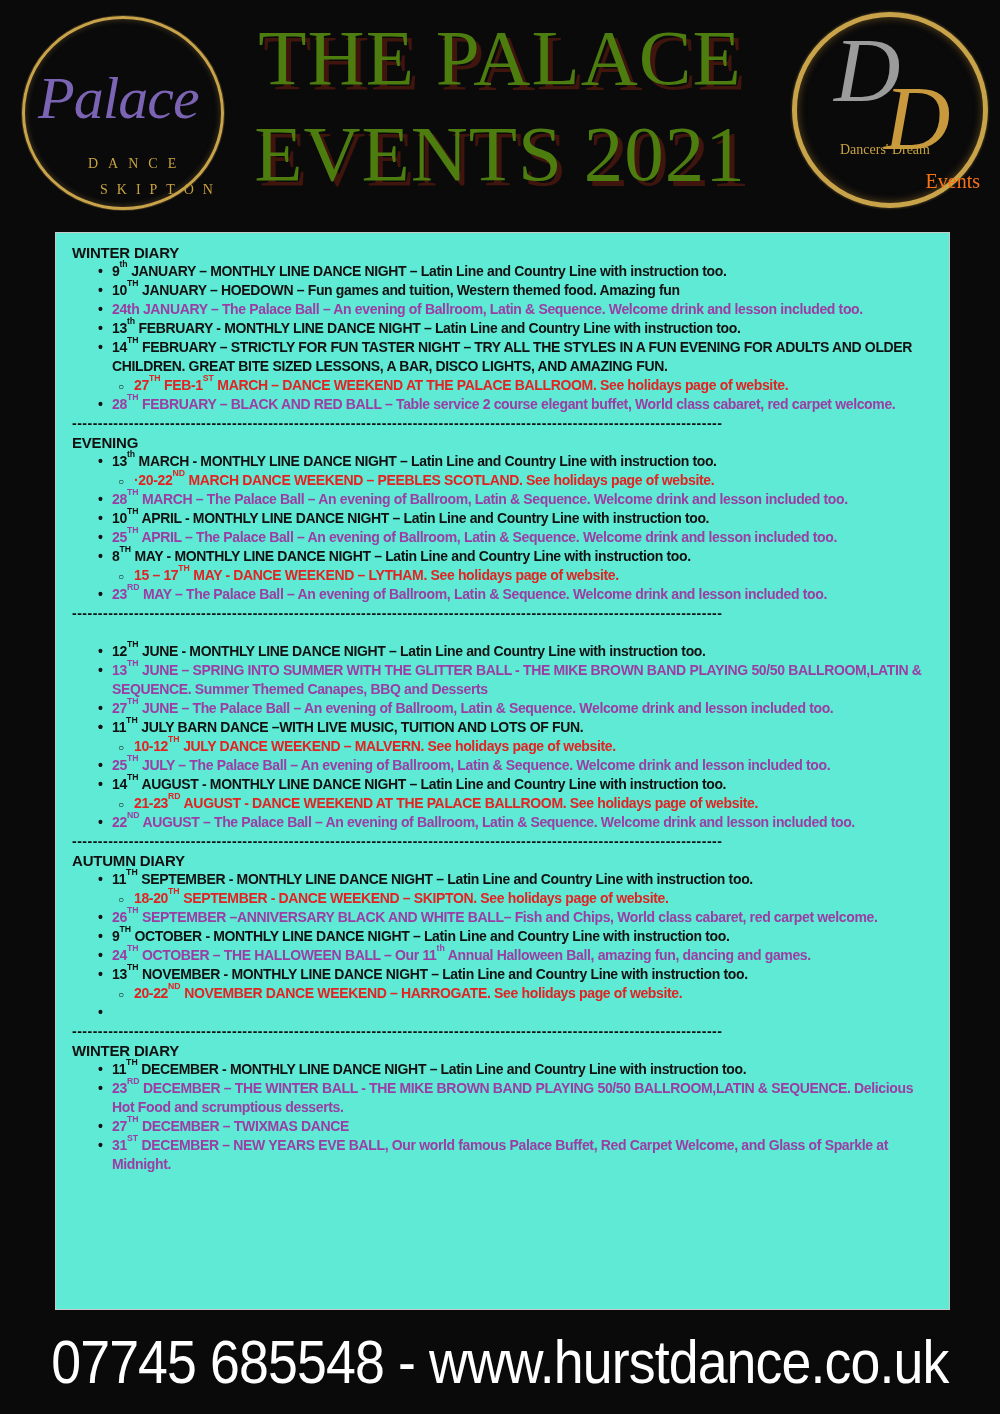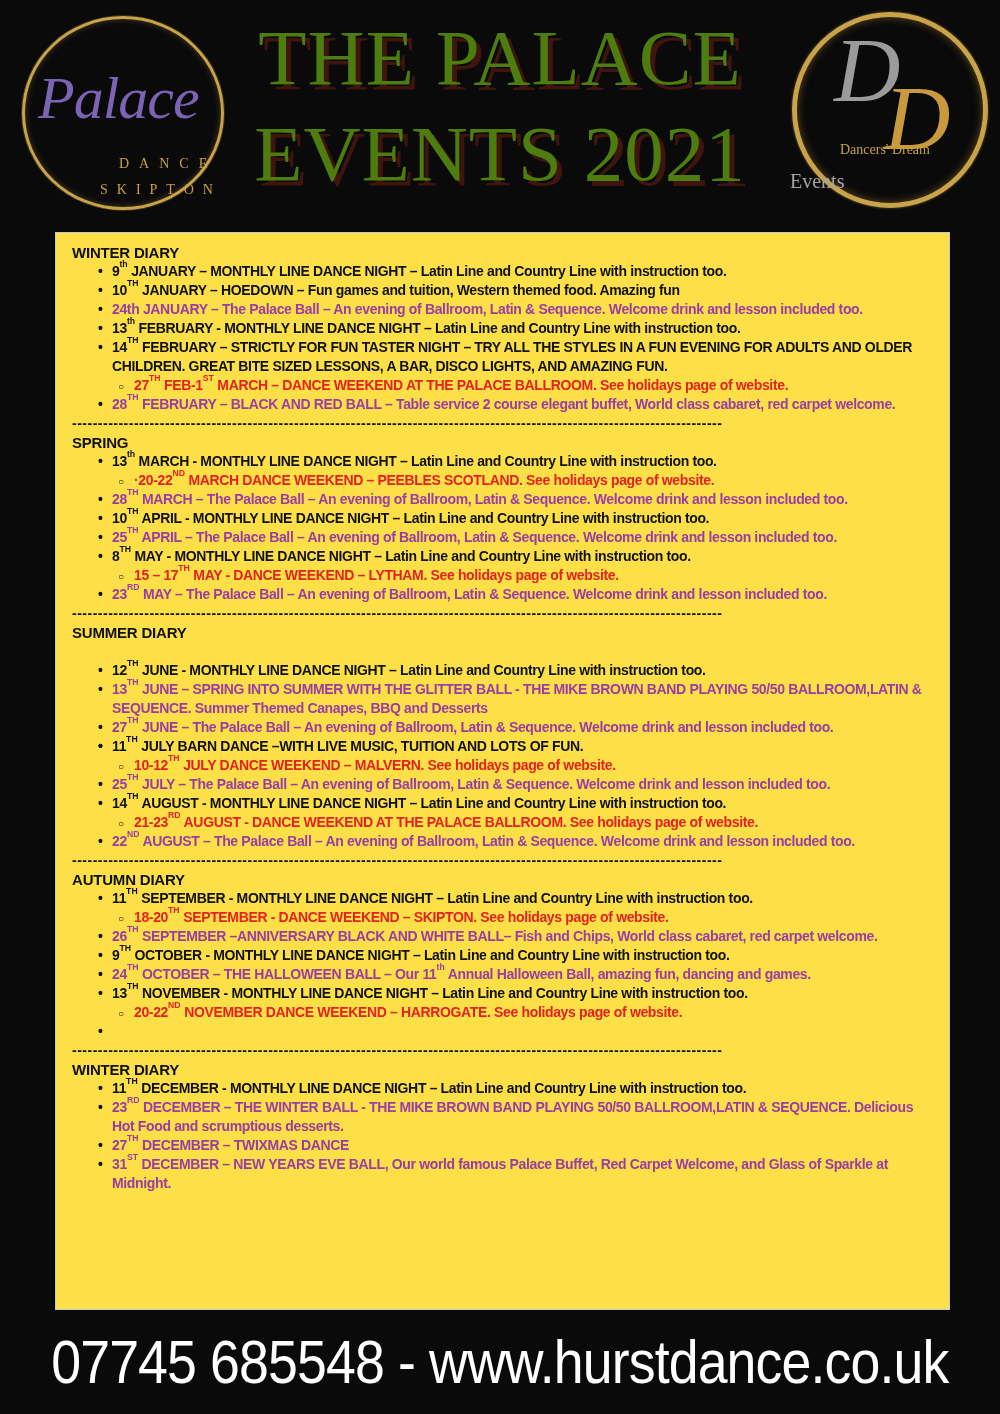--- a/index.html
+++ b/index.html
@@ -37,7 +37,7 @@
   }
   .logo-left .sub1{
     position:absolute;left:72px;top:144px;
-    color:#c8a23f;font-size:14px;letter-spacing:10px;font-family:"Liberation Serif",serif;margin-left:31px;
+    color:#c8a23f;font-size:14px;letter-spacing:10px;font-family:"Liberation Serif",serif;
   }
   .logo-left .sub2{
     position:absolute;left:84px;top:170px;

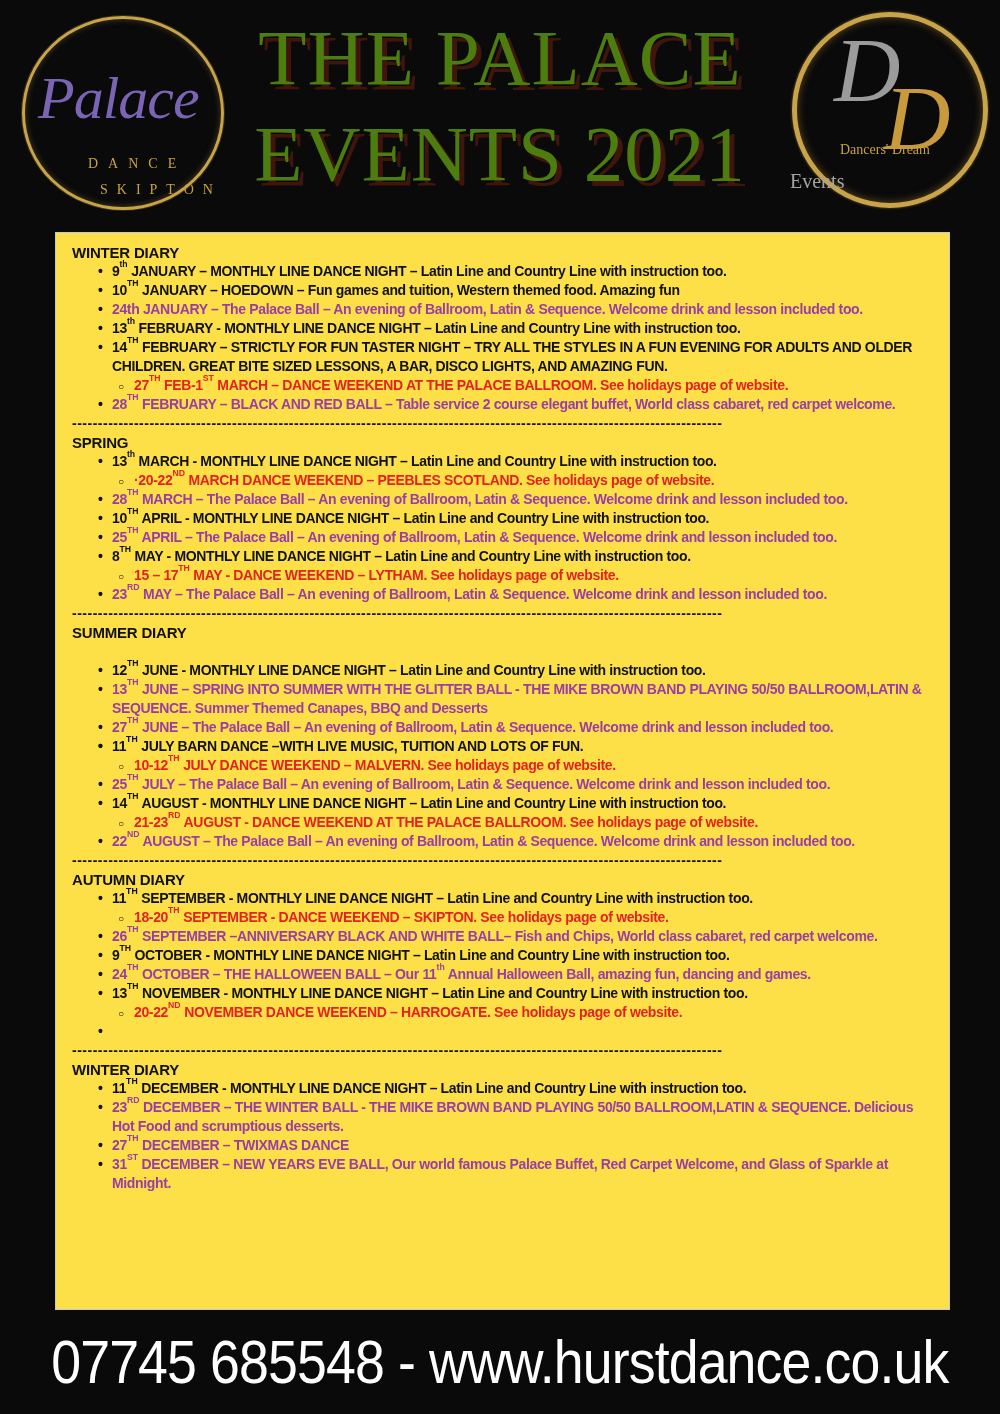--- a/index.html
+++ b/index.html
@@ -62,8 +62,8 @@
     color:#c8a23f;font-size:14px;font-family:"Liberation Serif",serif;
   }
   .logo-right .dd2{
-    position:absolute;left:0;top:160px;width:190px;text-align:left;
-    color:#a3a3a3;font-size:20px;font-family:"Liberation Serif",serif;
+    position:absolute;left:0;top:160px;width:190px;text-align:right;
+    color:#f97316;font-size:20px;font-family:"Liberation Serif",serif;
   }
 
   

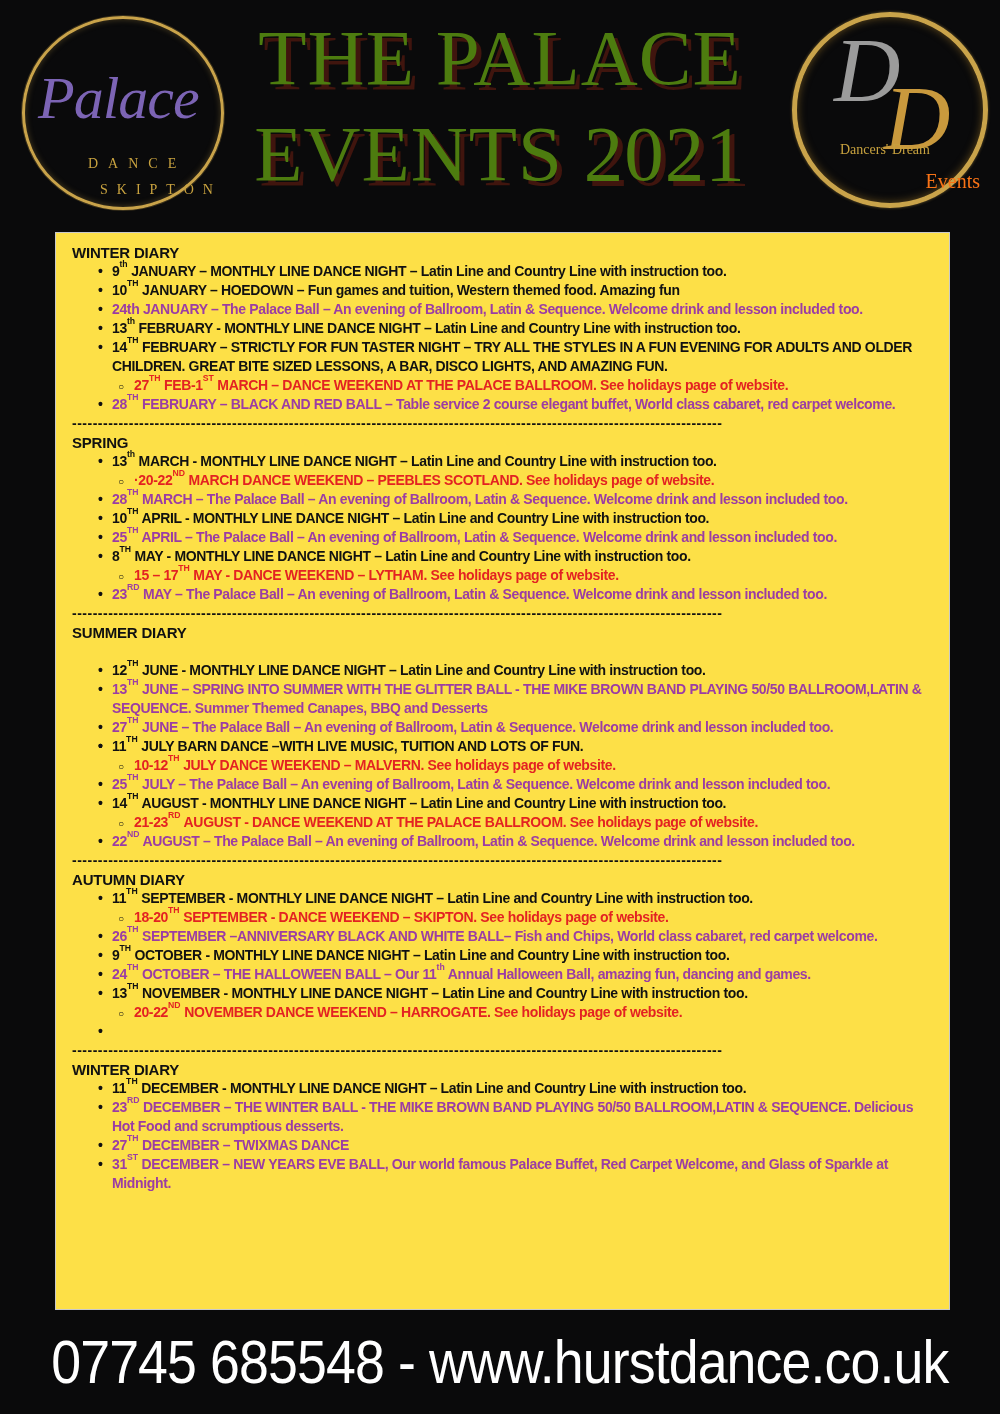--- a/index.html
+++ b/index.html
@@ -69,7 +69,7 @@
   
   .panel{
     position:absolute;left:55px;top:232px;width:895px;height:1078px;
-    background:#fde047;border:1px solid #c9c9c9;box-sizing:border-box;
+    background:#5eead4;border:1px solid #c9c9c9;box-sizing:border-box;
     padding:10px 16px 0 16px;
     color:#111;
   }

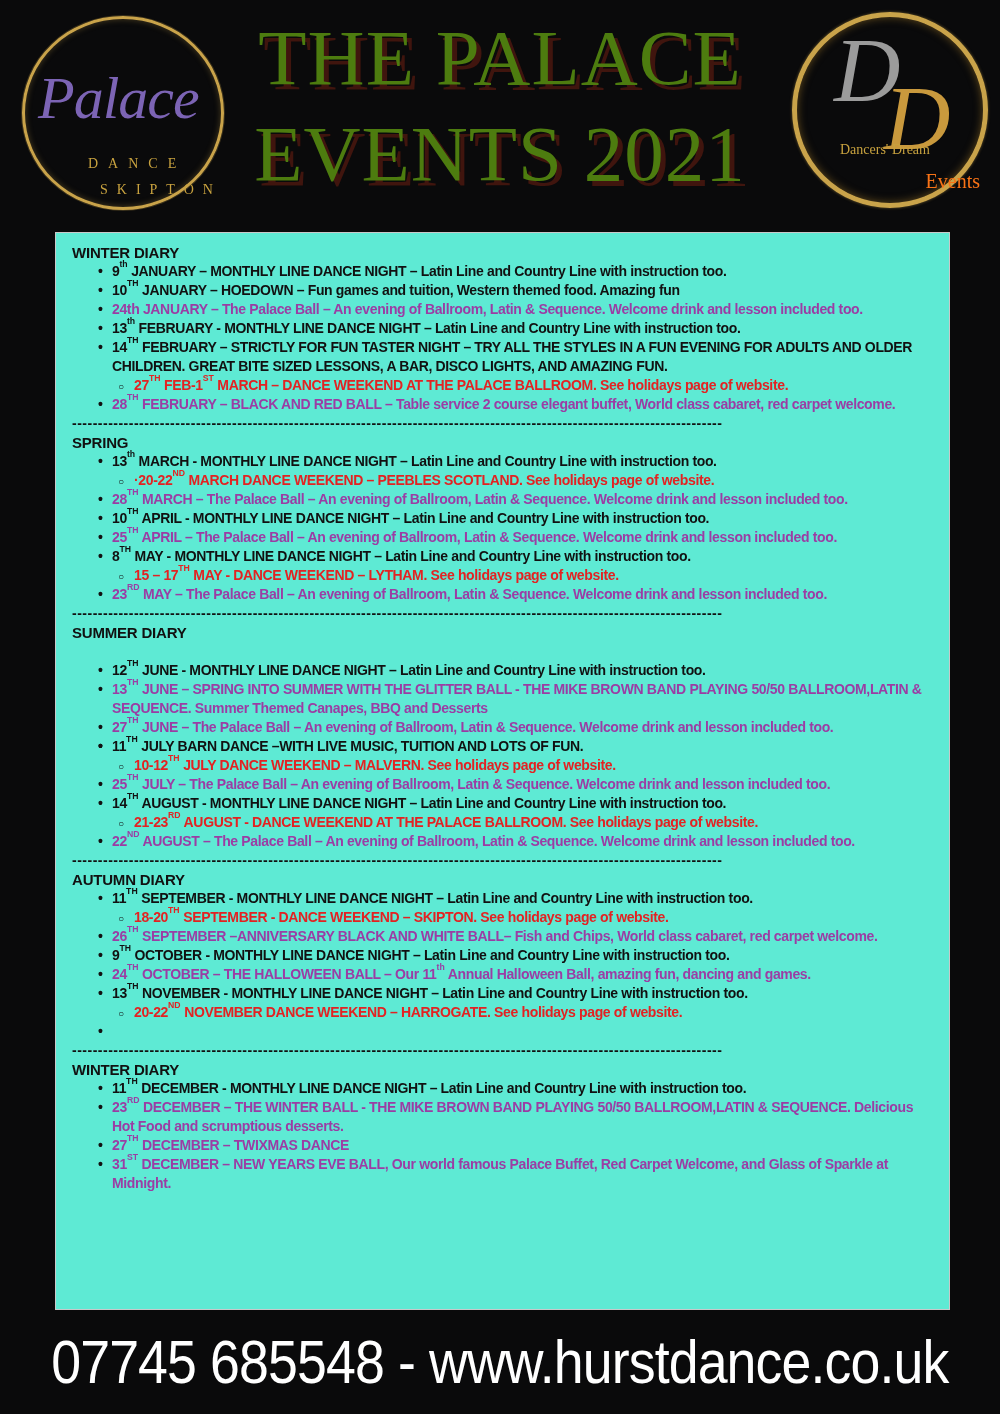--- a/index.html
+++ b/index.html
@@ -148,7 +148,7 @@
         <li class="event purple"><span class="marker">•</span><span class="txt">28<sup>TH</sup> FEBRUARY – BLACK AND RED BALL – Table service 2 course elegant buffet, World class cabaret, red carpet welcome.</span></li>
       </ul>
       <div class="divider">----------------------------------------------------------------------------------------------------------------------------------------------------------------------------------------------------------------------------------------------------------------------------------------</div>
-      <div class="section-heading">SPRING</div>
+      <div class="section-heading">EVENING</div>
       <ul class="event-list">
         <li class="event black"><span class="marker">•</span><span class="txt">13<sup>th</sup> MARCH - MONTHLY LINE DANCE NIGHT – Latin Line and Country Line with instruction too.</span></li>
         <li class="event red sub"><span class="marker">○</span><span class="txt">·20-22<sup>ND</sup> MARCH DANCE WEEKEND – PEEBLES SCOTLAND. See holidays page of website.</span></li>

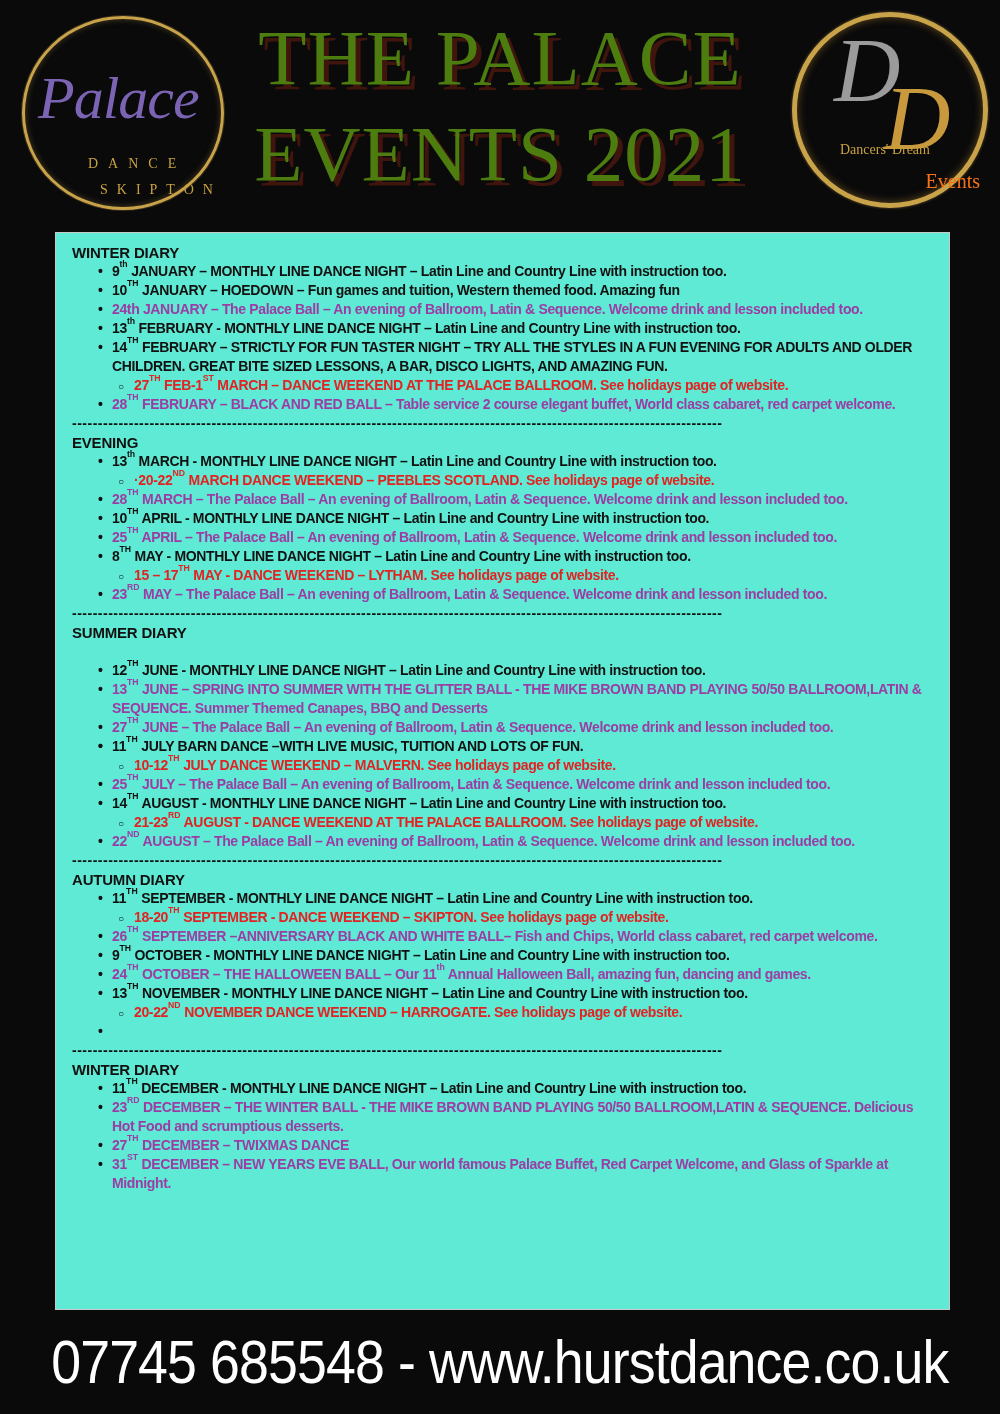--- a/index.html
+++ b/index.html
@@ -160,7 +160,6 @@
         <li class="event purple"><span class="marker">•</span><span class="txt">23<sup>RD</sup> MAY – The Palace Ball – An evening of Ballroom, Latin &amp; Sequence. Welcome drink and lesson included too.</span></li>
       </ul>
       <div class="divider">----------------------------------------------------------------------------------------------------------------------------------------------------------------------------------------------------------------------------------------------------------------------------------------</div>
-      <div class="section-heading">SUMMER DIARY</div>
       <div class="gap"></div>
       <ul class="event-list">
         <li class="event black"><span class="marker">•</span><span class="txt">12<sup>TH</sup> JUNE - MONTHLY LINE DANCE NIGHT – Latin Line and Country Line with instruction too.</span></li>

